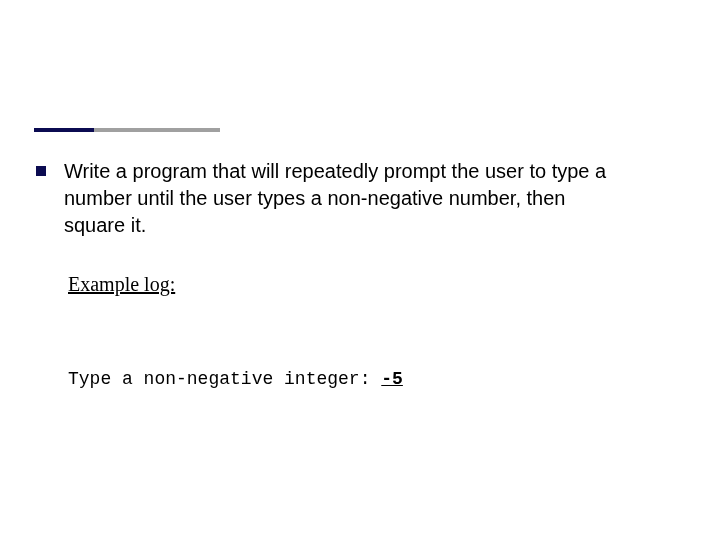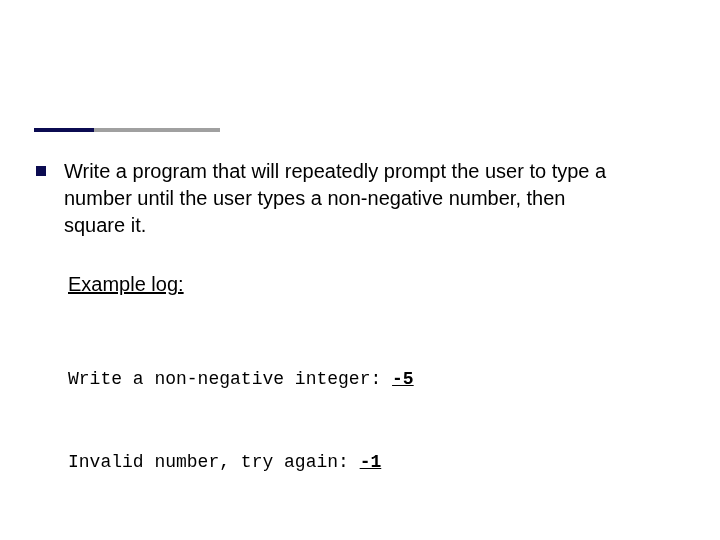--- a/index.html
+++ b/index.html
@@ -63,6 +63,7 @@
     margin-left: 32px;
     font-size: 20px;
     text-decoration: underline;
+    font-family: Liberation Serif, serif;
   }
   .log {
     margin-top: 14px;

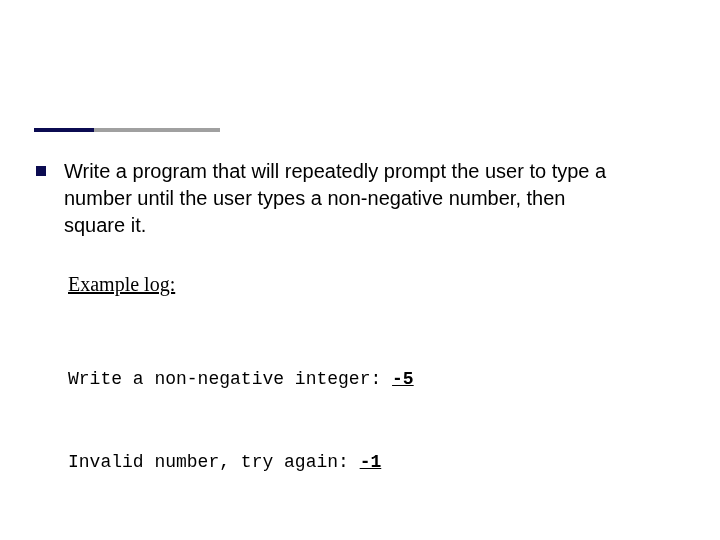--- a/index.html
+++ b/index.html
@@ -96,7 +96,7 @@
     <div class="example-label">Example log:</div>
 
     <div class="log">
-      <span class="line"><span>Write a non-negative integer: </span><span class="u">-5</span></span>
+      <span class="line"><span>Type a non-negative integer: </span><span class="u">-5</span></span>
       <span class="line"><span>Invalid number, try again: </span><span class="u">-1</span></span>
       
       

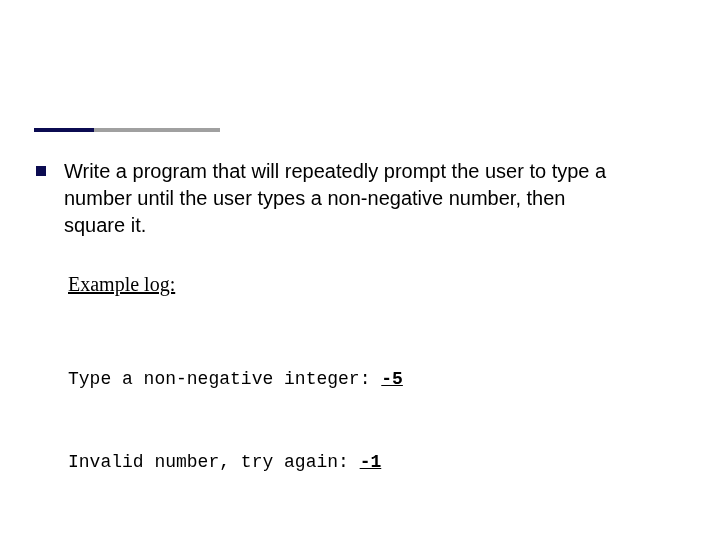--- a/index.html
+++ b/index.html
@@ -97,7 +97,6 @@
 
     <div class="log">
       <span class="line"><span>Type a non-negative integer: </span><span class="u">-5</span></span>
-      <span class="line"><span>Invalid number, try again: </span><span class="u">-1</span></span>
       
       
       

